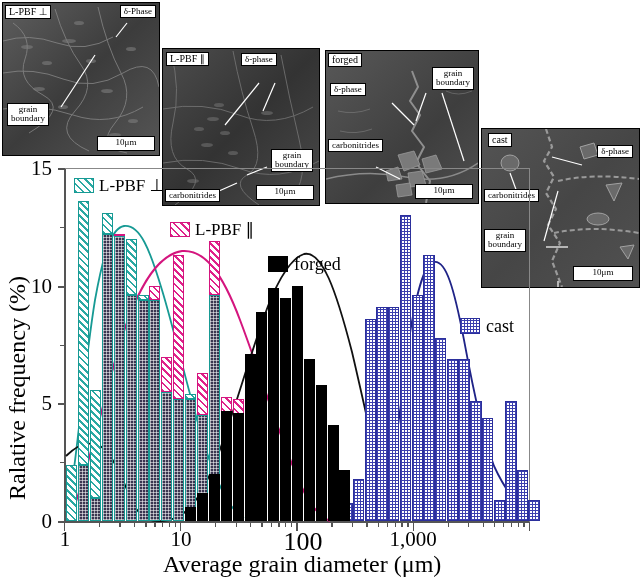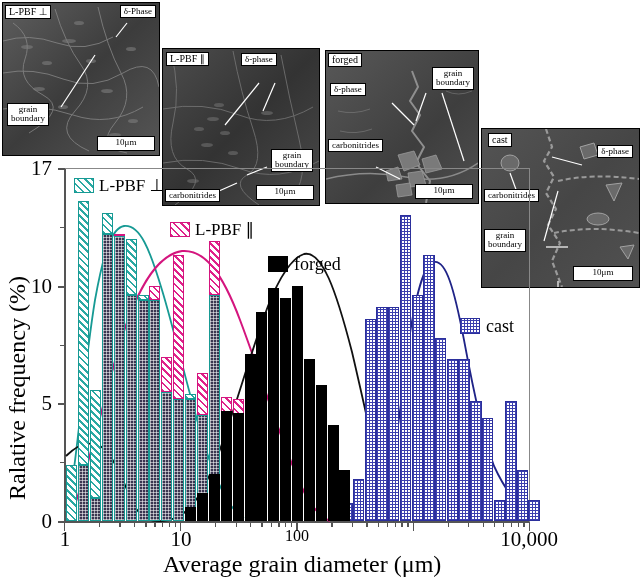--- a/index.html
+++ b/index.html
@@ -337,7 +337,7 @@
   <div class="ylbl" style="left:14px;top:509px;width:38px;font-size:21px;">0</div>
   <div class="ylbl" style="left:14px;top:391px;width:38px;font-size:21px;">5</div>
   <div class="ylbl" style="left:14px;top:274px;width:38px;font-size:21px;">10</div>
-  <div class="ylbl" style="left:14px;top:156px;width:38px;font-size:21px;">17</div>
+  <div class="ylbl" style="left:14px;top:156px;width:38px;font-size:21px;">15</div>
 
   <div id="xticks" style="position:absolute;left:0;top:0;width:640px;height:583px;">
       <div class="tick" style="left: 64px; top: 521.5px; width: 1.3px; height: 9px; background: rgb(85, 85, 85);"></div>

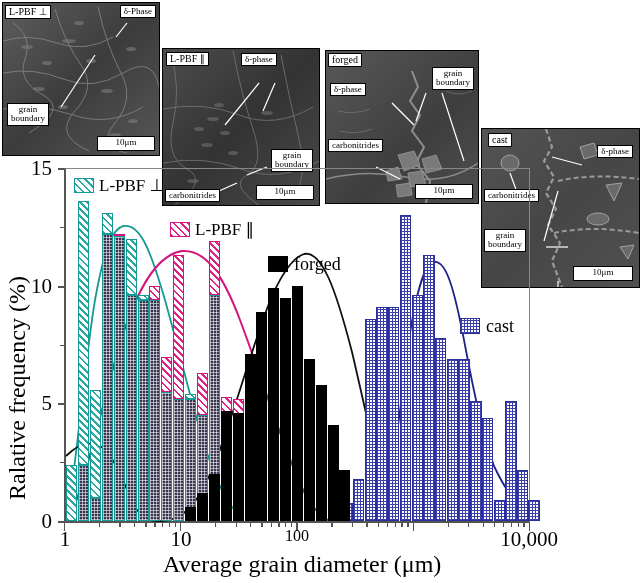--- a/index.html
+++ b/index.html
@@ -385,7 +385,7 @@
 
   <div class="ticklbl" style="left:40px;top:527px;width:50px;font-size:21px;">1</div>
   <div class="ticklbl" style="left:154px;top:527px;width:54px;font-size:21px;">10</div>
-  <div class="ticklbl" style="left:268px;top:527px;width:58px;font-size:16px;">100</div>
+  <div class="ticklbl" style="left:274px;top:527px;width:58px;font-size:26px;">100</div>
   <div class="ticklbl" style="left:488px;top:527px;width:82px;font-size:21px;">10,000</div>
 
   <div class="axtitle" style="left:163px;top:551px;font-size:24px;">Average grain diameter (μm)</div>

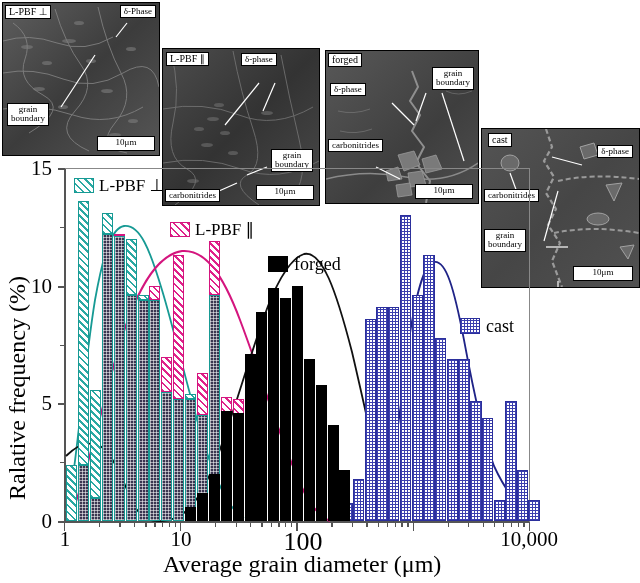--- a/index.html
+++ b/index.html
@@ -386,6 +386,7 @@
   <div class="ticklbl" style="left:40px;top:527px;width:50px;font-size:21px;">1</div>
   <div class="ticklbl" style="left:154px;top:527px;width:54px;font-size:21px;">10</div>
   <div class="ticklbl" style="left:274px;top:527px;width:58px;font-size:26px;">100</div>
+  <div class="ticklbl" style="left:378px;top:527px;width:70px;font-size:21px;">1,000</div>
   <div class="ticklbl" style="left:488px;top:527px;width:82px;font-size:21px;">10,000</div>
 
   <div class="axtitle" style="left:163px;top:551px;font-size:24px;">Average grain diameter (μm)</div>

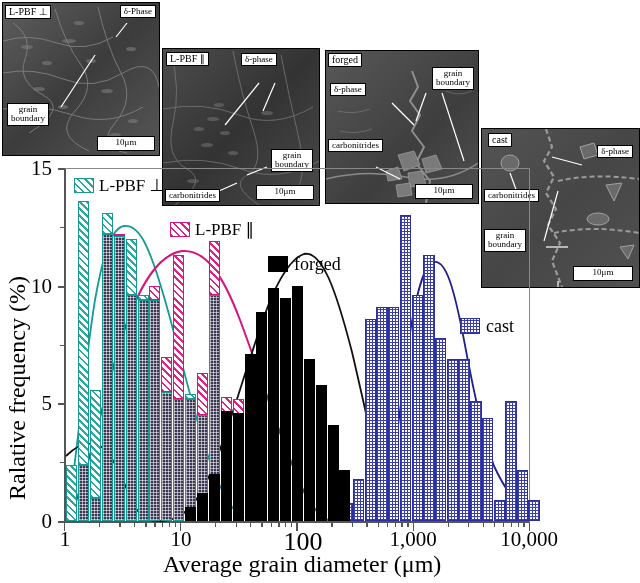--- a/index.html
+++ b/index.html
@@ -387,7 +387,6 @@
   <div class="ticklbl" style="left:154px;top:527px;width:54px;font-size:21px;">10</div>
   <div class="ticklbl" style="left:274px;top:527px;width:58px;font-size:26px;">100</div>
   <div class="ticklbl" style="left:378px;top:527px;width:70px;font-size:21px;">1,000</div>
-  <div class="ticklbl" style="left:488px;top:527px;width:82px;font-size:21px;">10,000</div>
 
   <div class="axtitle" style="left:163px;top:551px;font-size:24px;">Average grain diameter (μm)</div>
   <div class="ytitle" style="left:4px;top:500px;font-size:24px;">Ralative frequency (%)</div>

